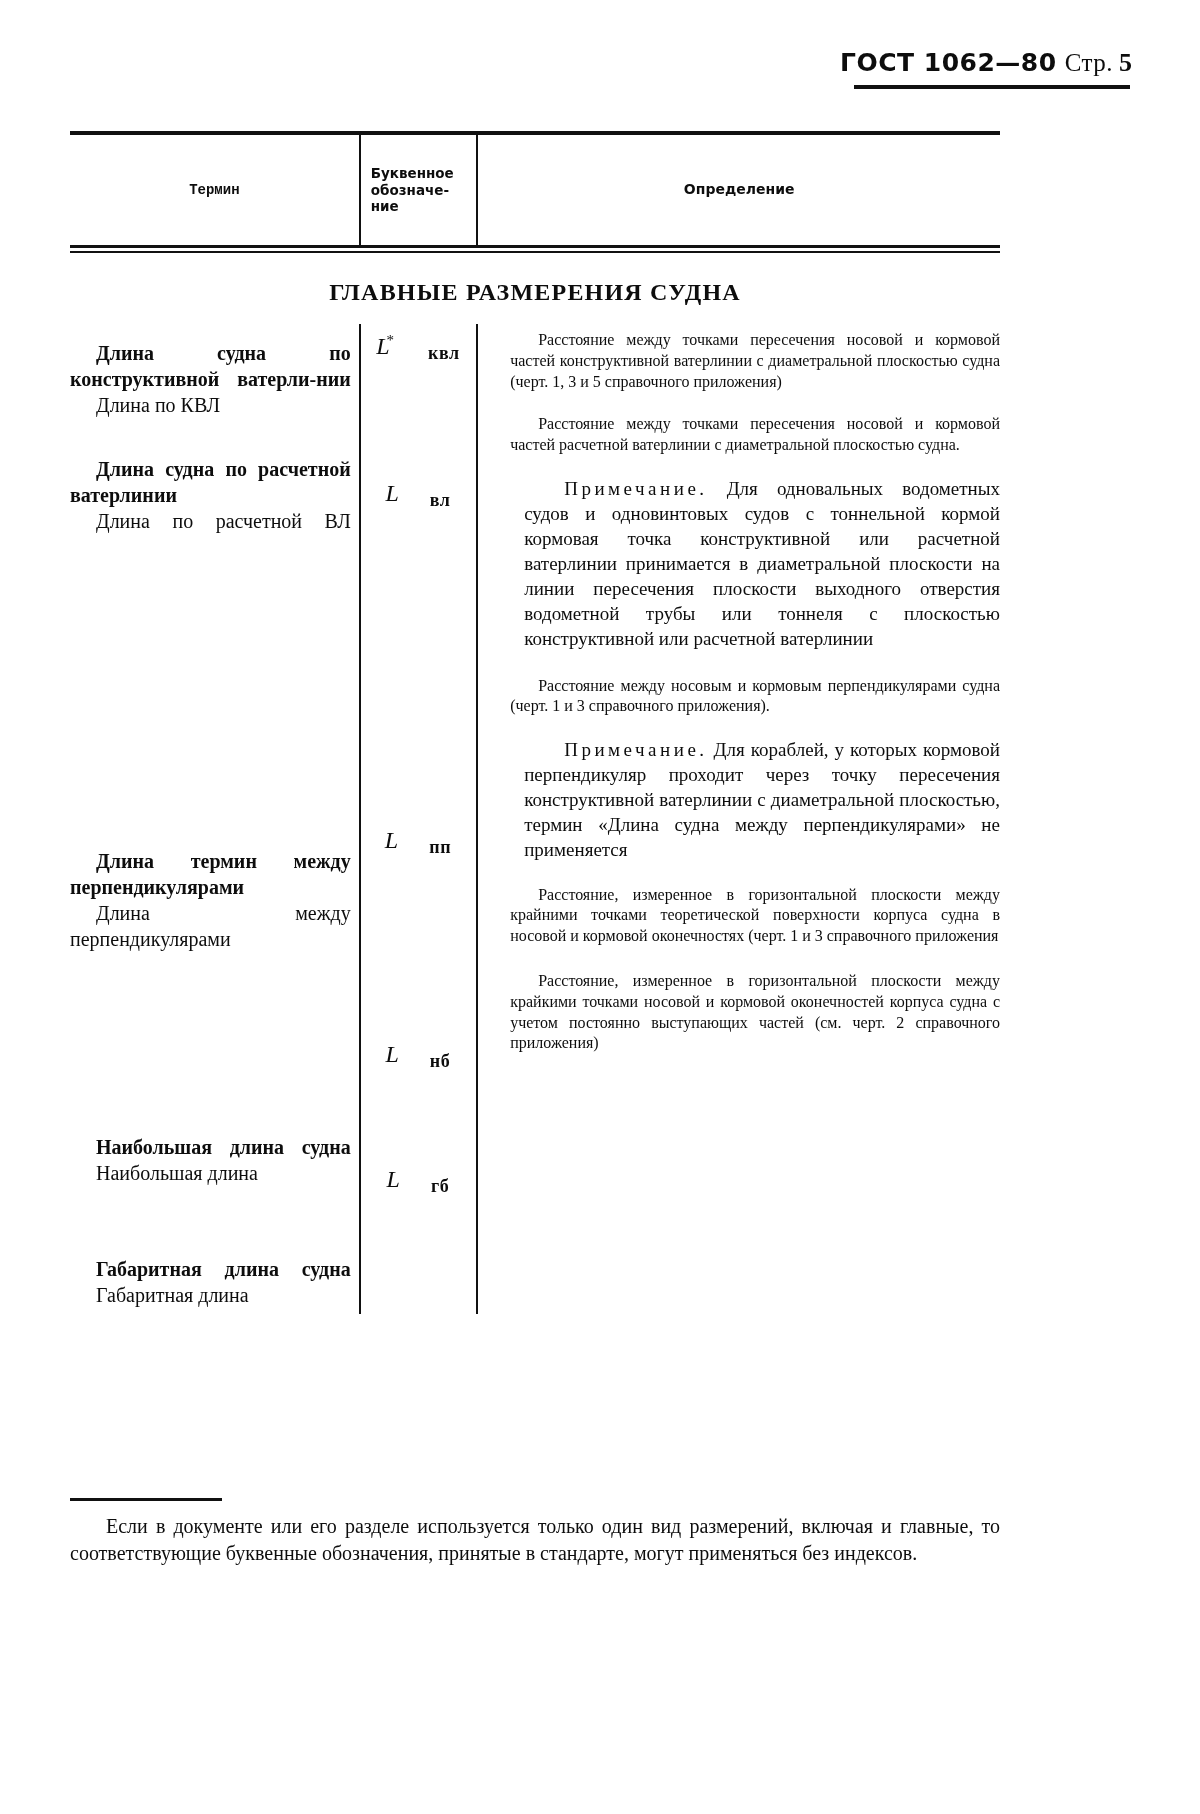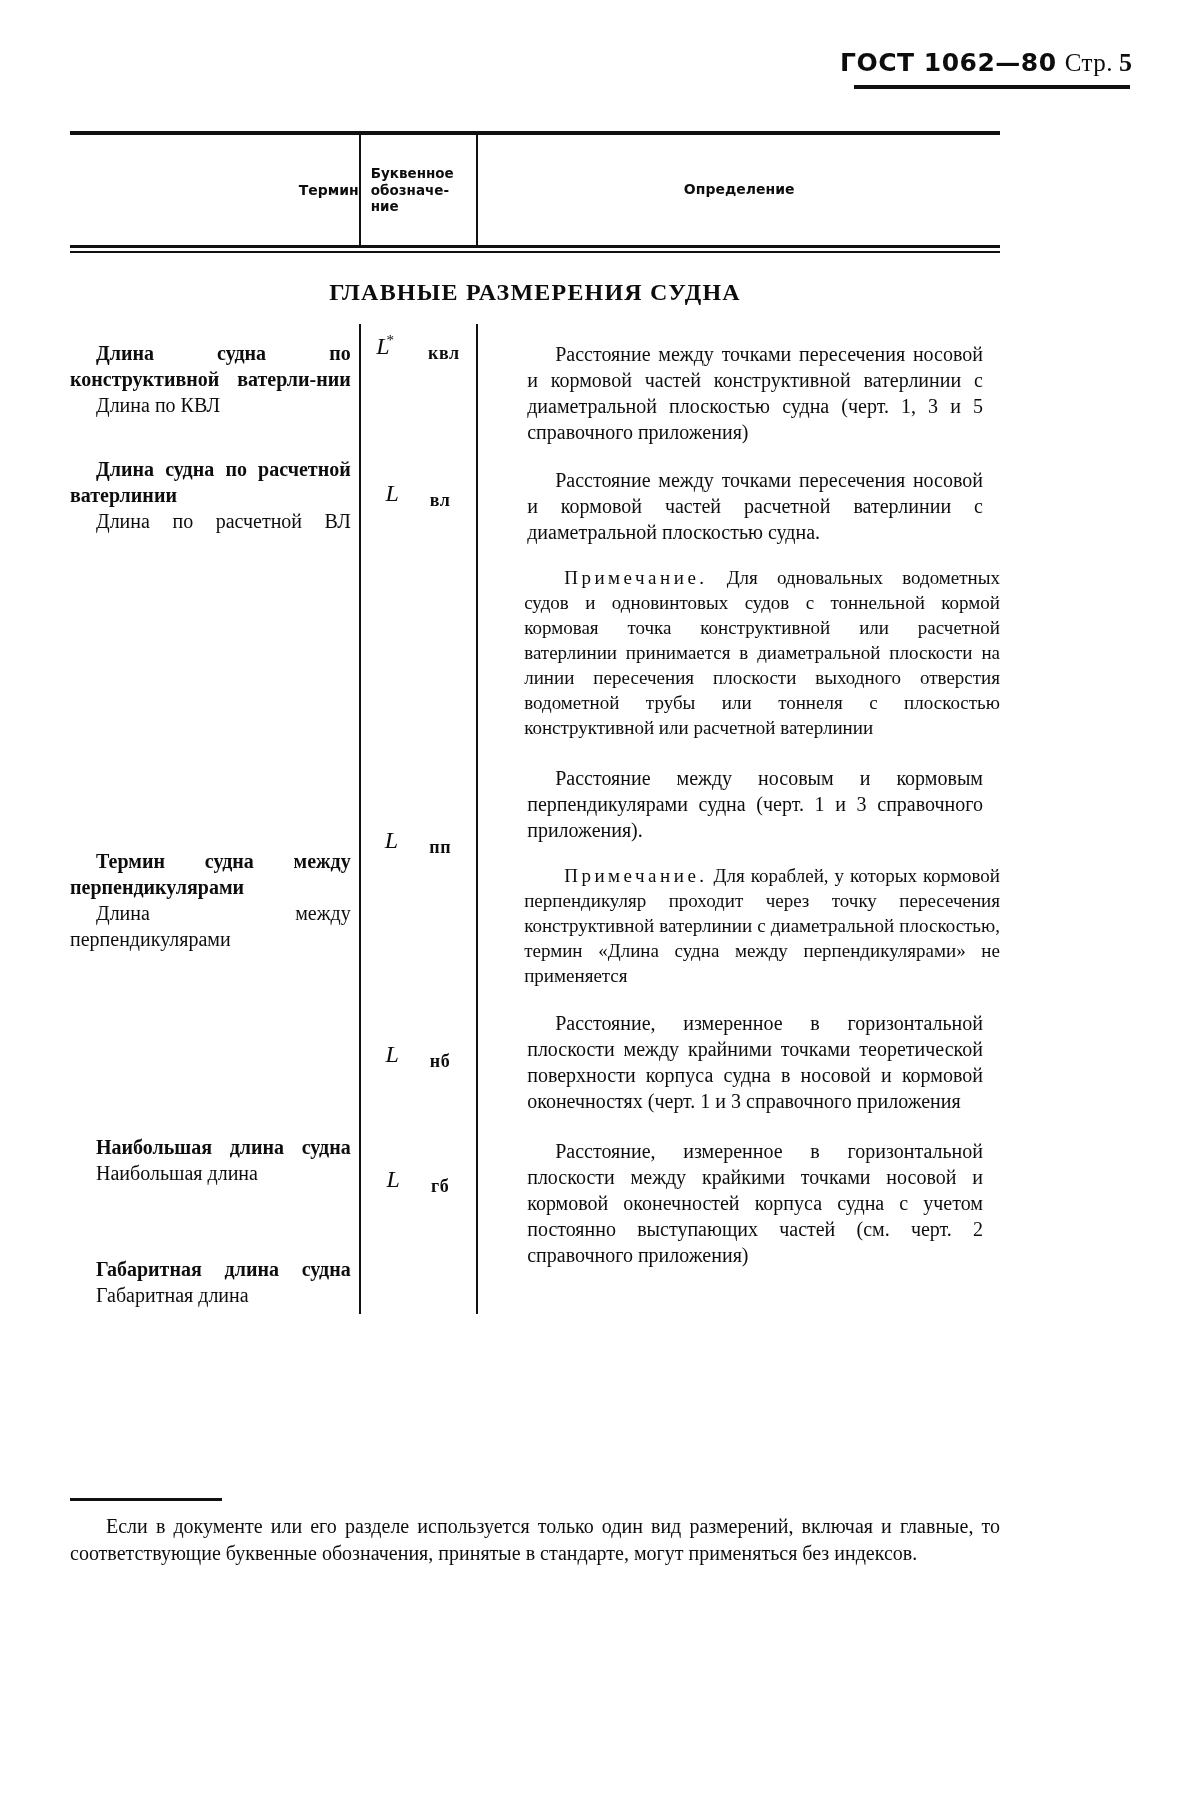--- a/index.html
+++ b/index.html
@@ -99,7 +99,7 @@
     line-height: 1.25;
     box-sizing: border-box;
   }
-  .head-term { text-align: right; padding-top: 2px; }
+  .head-term { text-align: center; padding-top: 2px; font-family: Liberation Mono, monospace; }
   .head-sym  {
     text-align: left;
     padding-left: 10px;

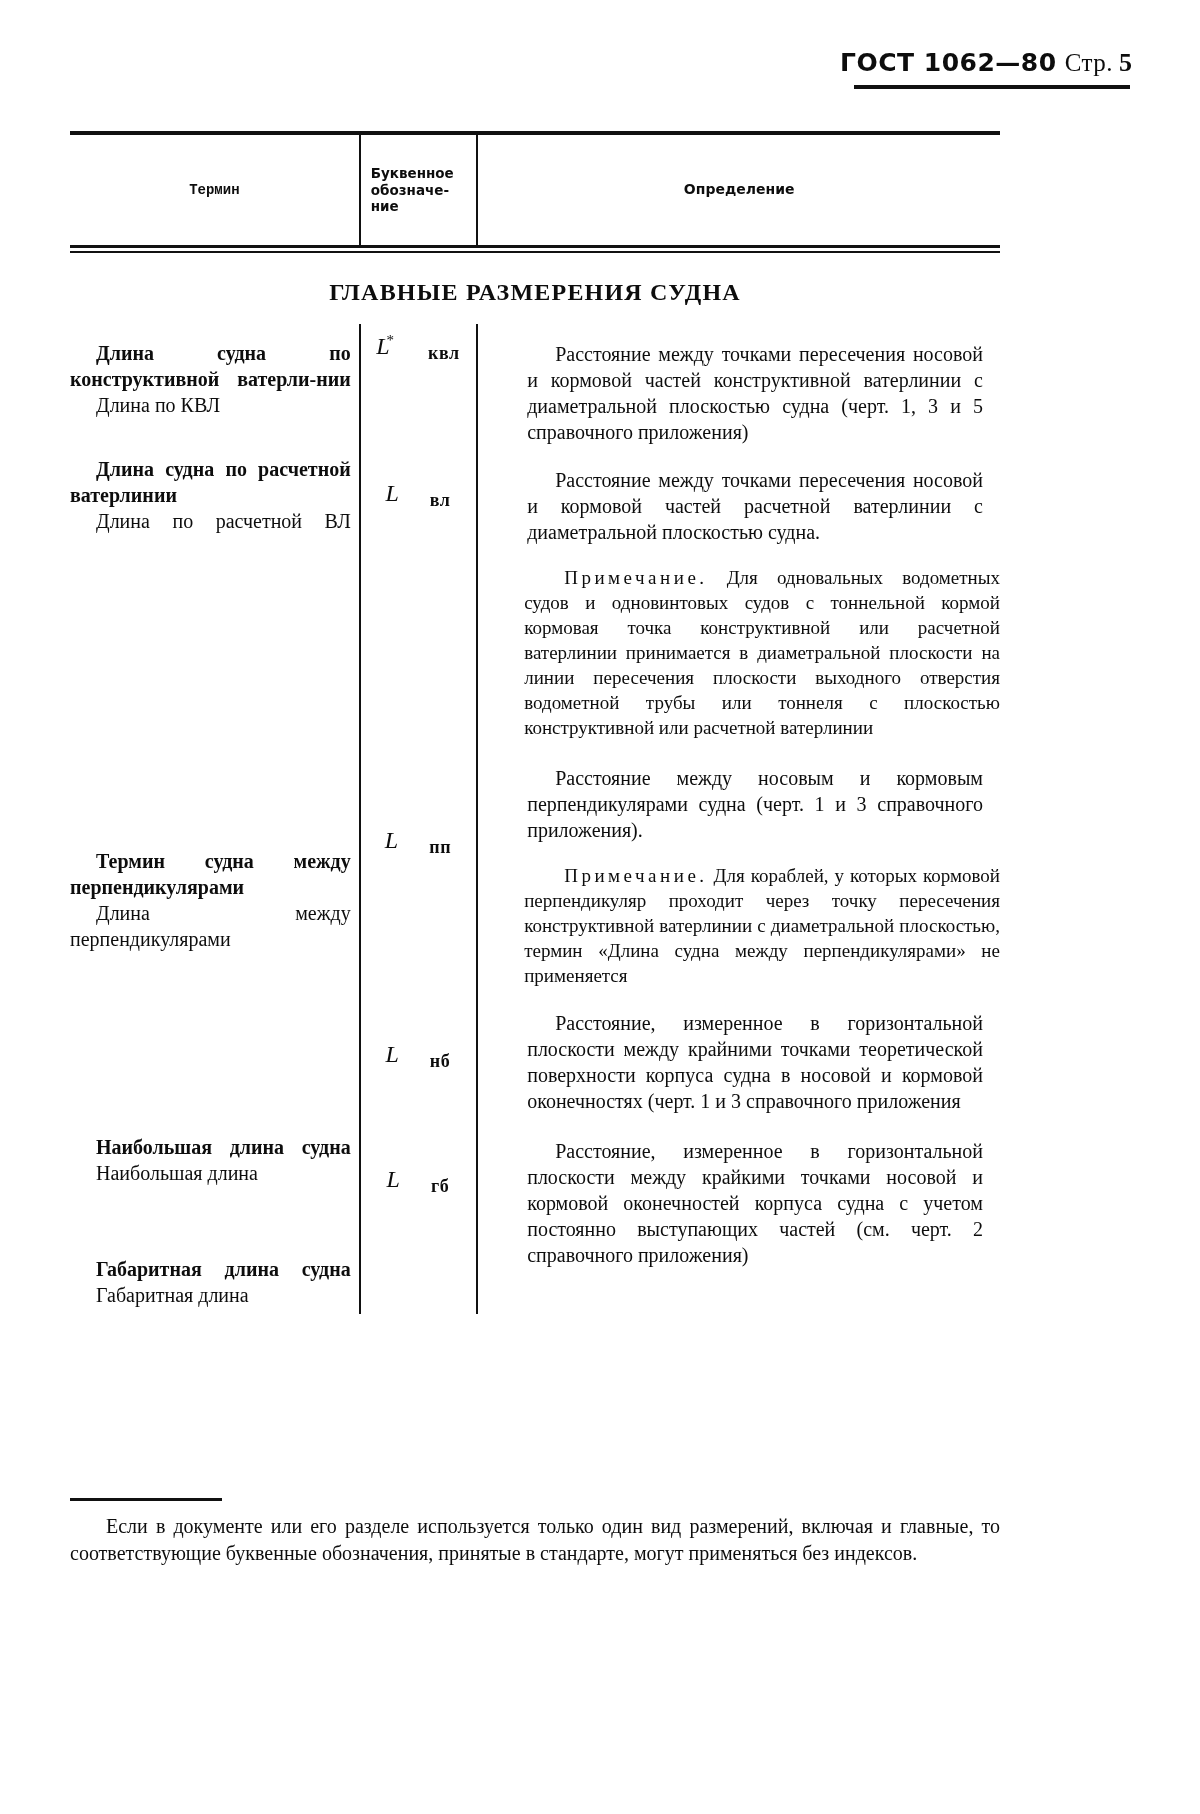--- a/index.html
+++ b/index.html
@@ -204,11 +204,11 @@
 
   .def-text {
     font-family: "Liberation Serif", serif;
-    font-size: 20px;
+    font-size: 16px;
     line-height: 1.30;
     text-align: justify;
     text-indent: 28px;
-    margin: 17px;
+    margin: 0;
   }
 
   .note {

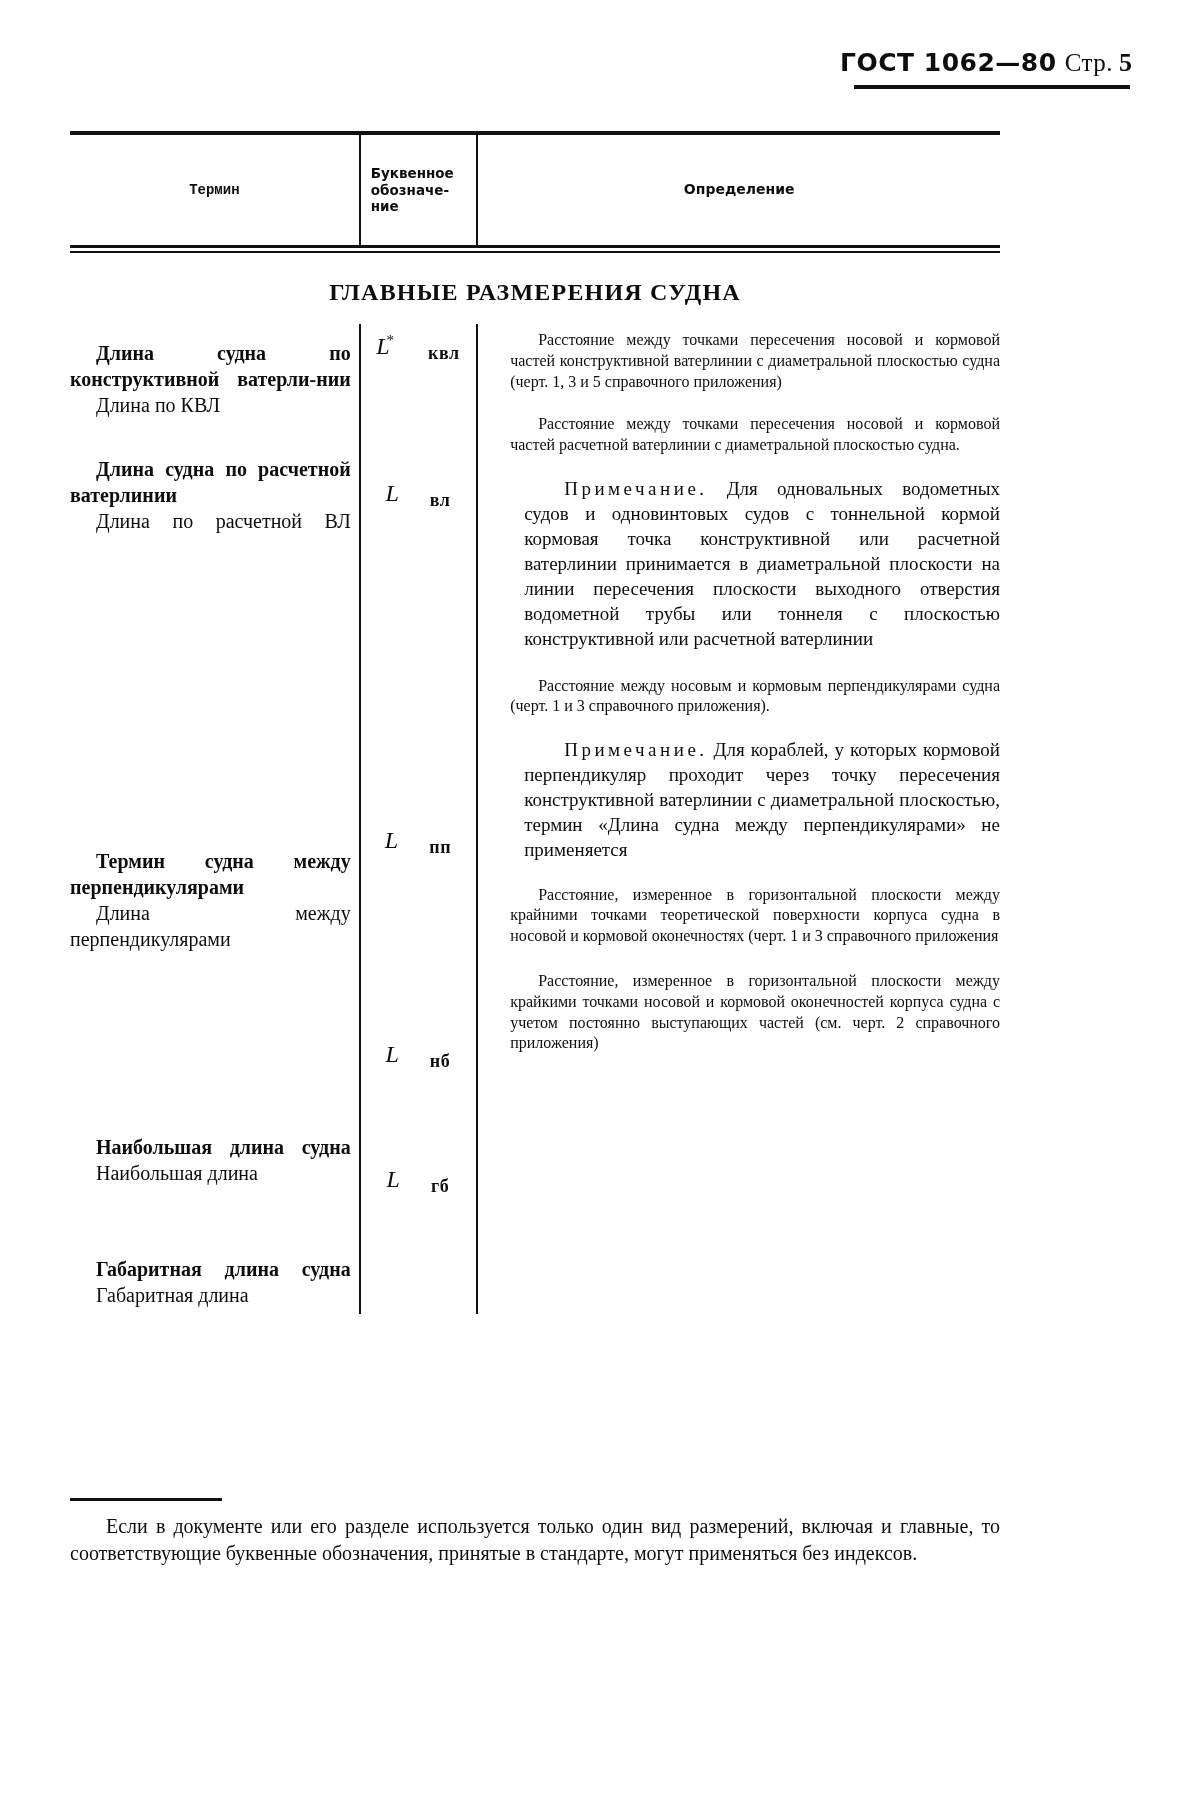--- a/index.html
+++ b/index.html
@@ -295,7 +295,7 @@
         </div>
 
         <div class="entry" style="margin-top:314px;">
-          <p class="term-text">Термин судна между перпендикулярами</p>
+          <p class="term-text">Длина термин между перпендикулярами</p>
           <p class="term-sub last-just">Длина между перпендикулярами</p>
         </div>
 

